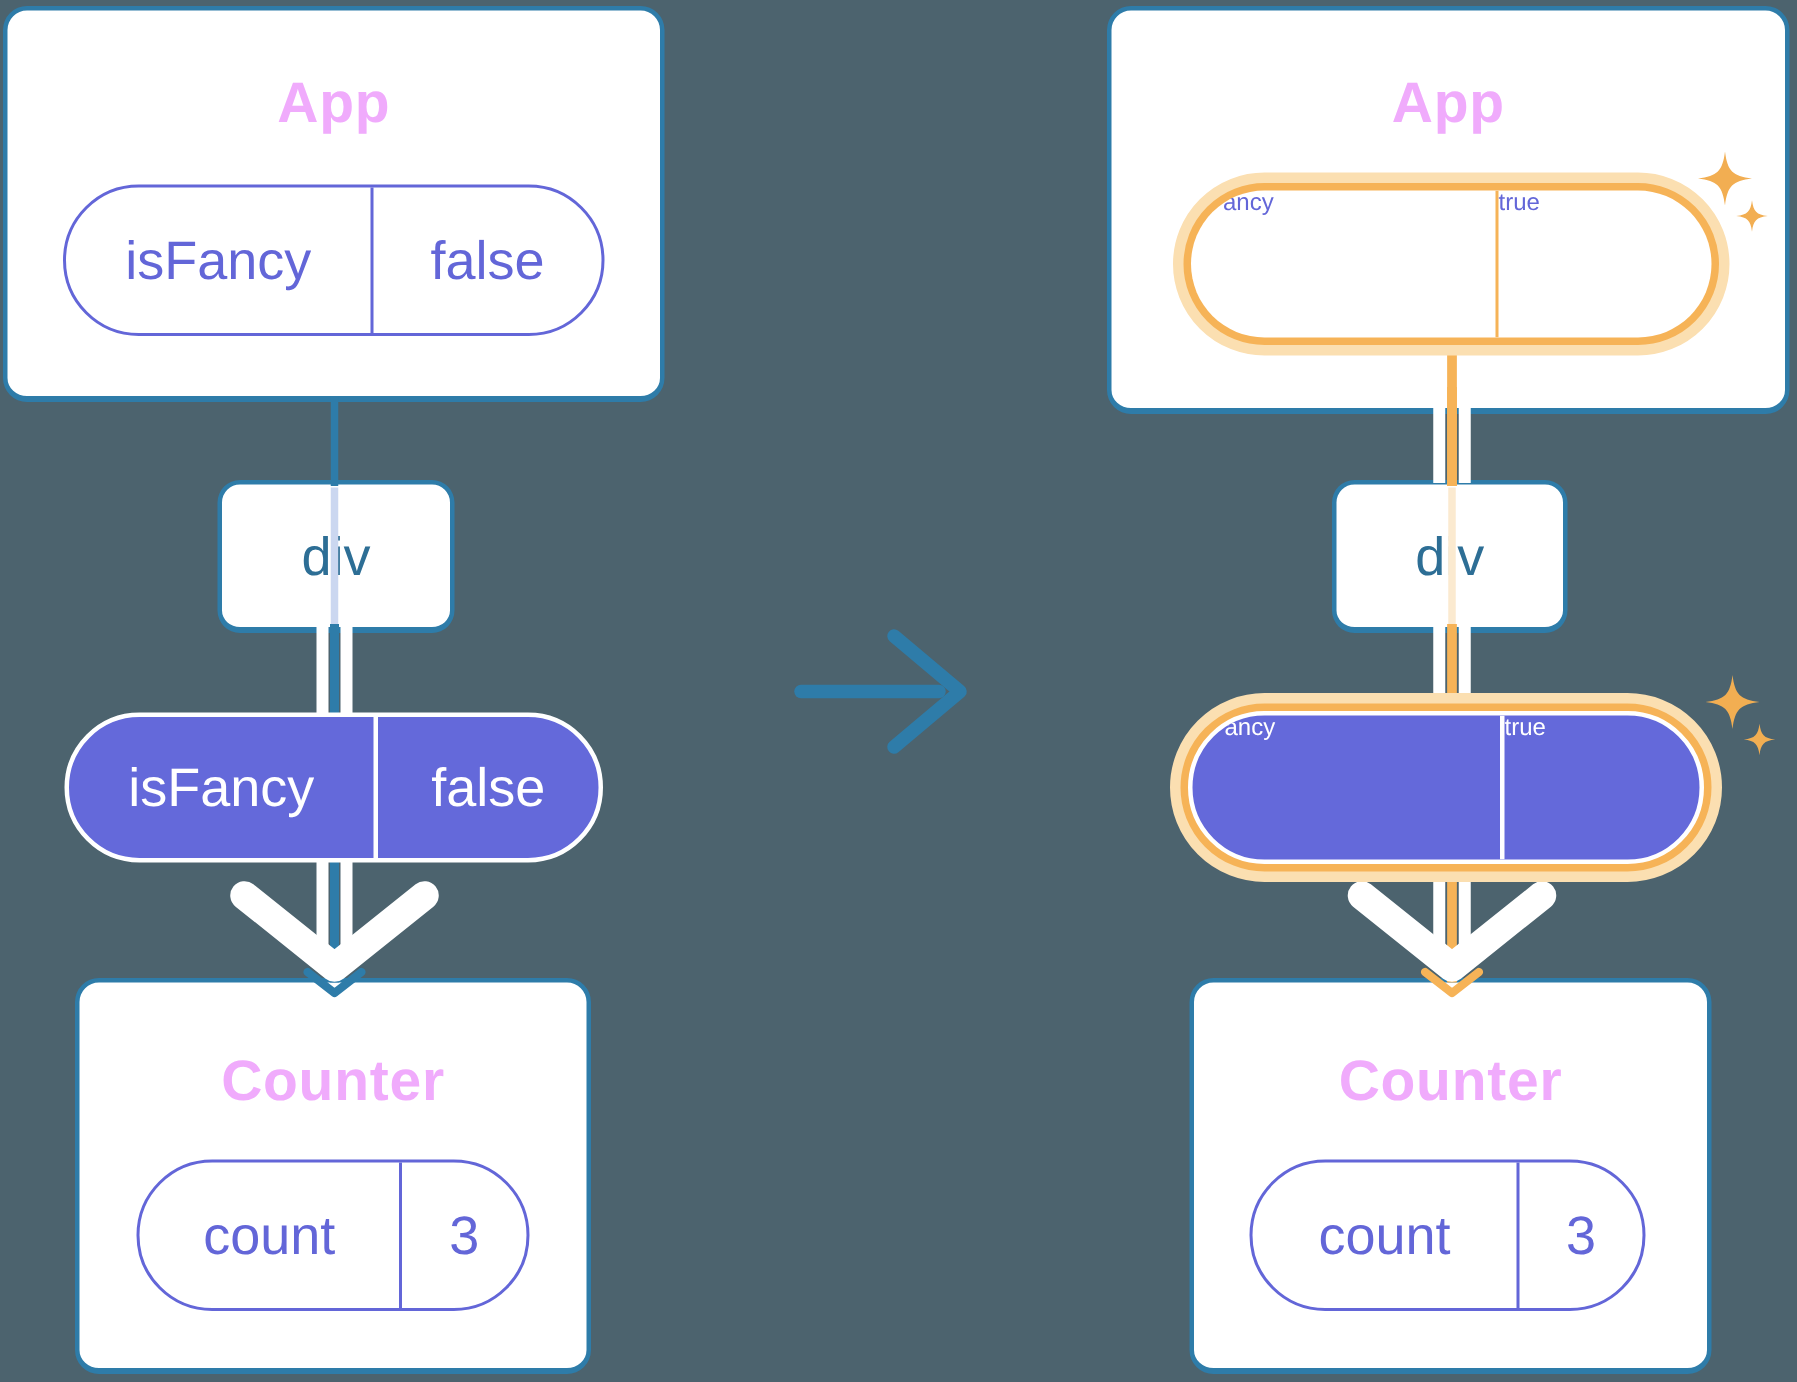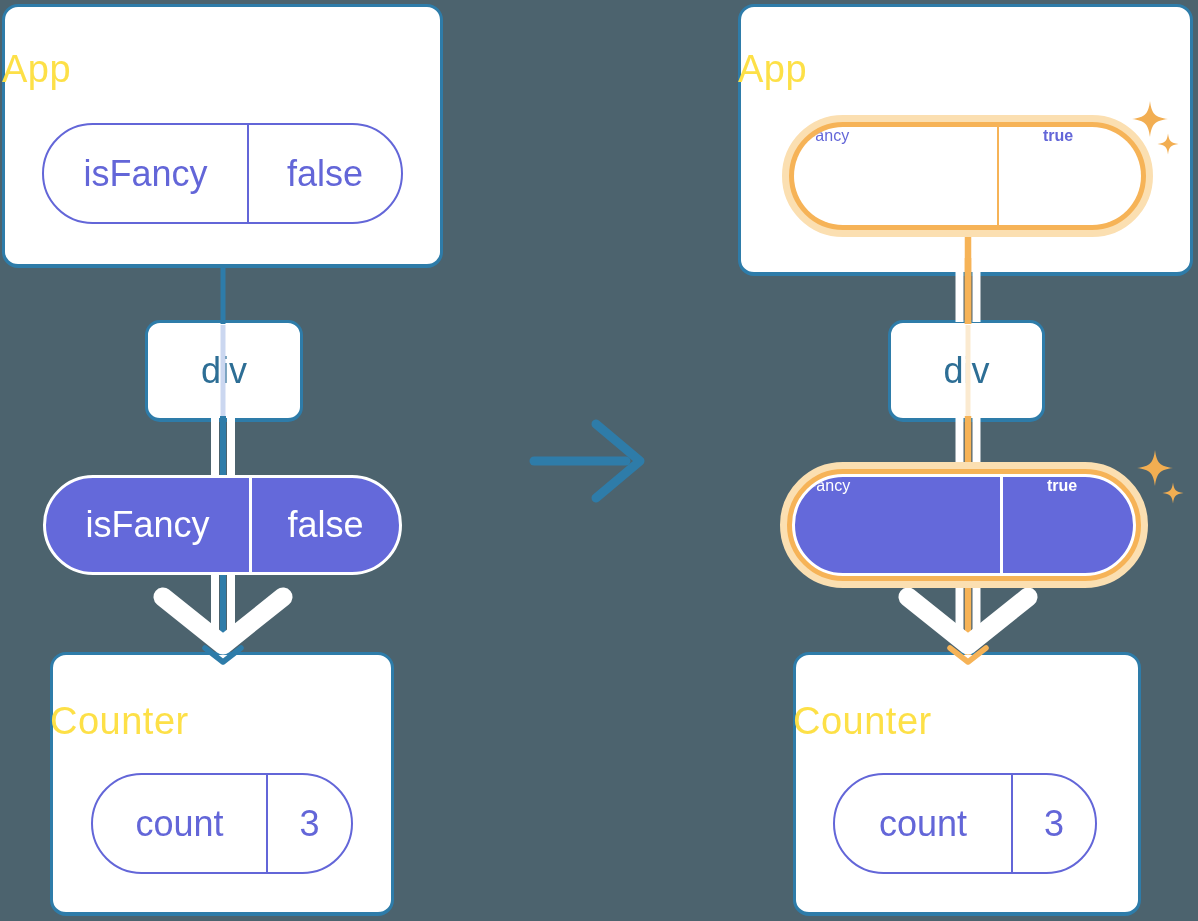--- a/index.html
+++ b/index.html
@@ -21,8 +21,8 @@
     display:flex;align-items:center;justify-content:center;
   }
   .card-title{
-    position:absolute;color:#fde047;font-size:38px;
-    font-weight:400;letter-spacing:.5px;z-index:1;
+    position:absolute;text-align:center;color:#f0abfc;font-size:38px;
+    font-weight:700;letter-spacing:.5px;z-index:1;
   }
   .divbox .boxlabel{color:#2D6E95;font-size:36px;font-weight:500;}
 

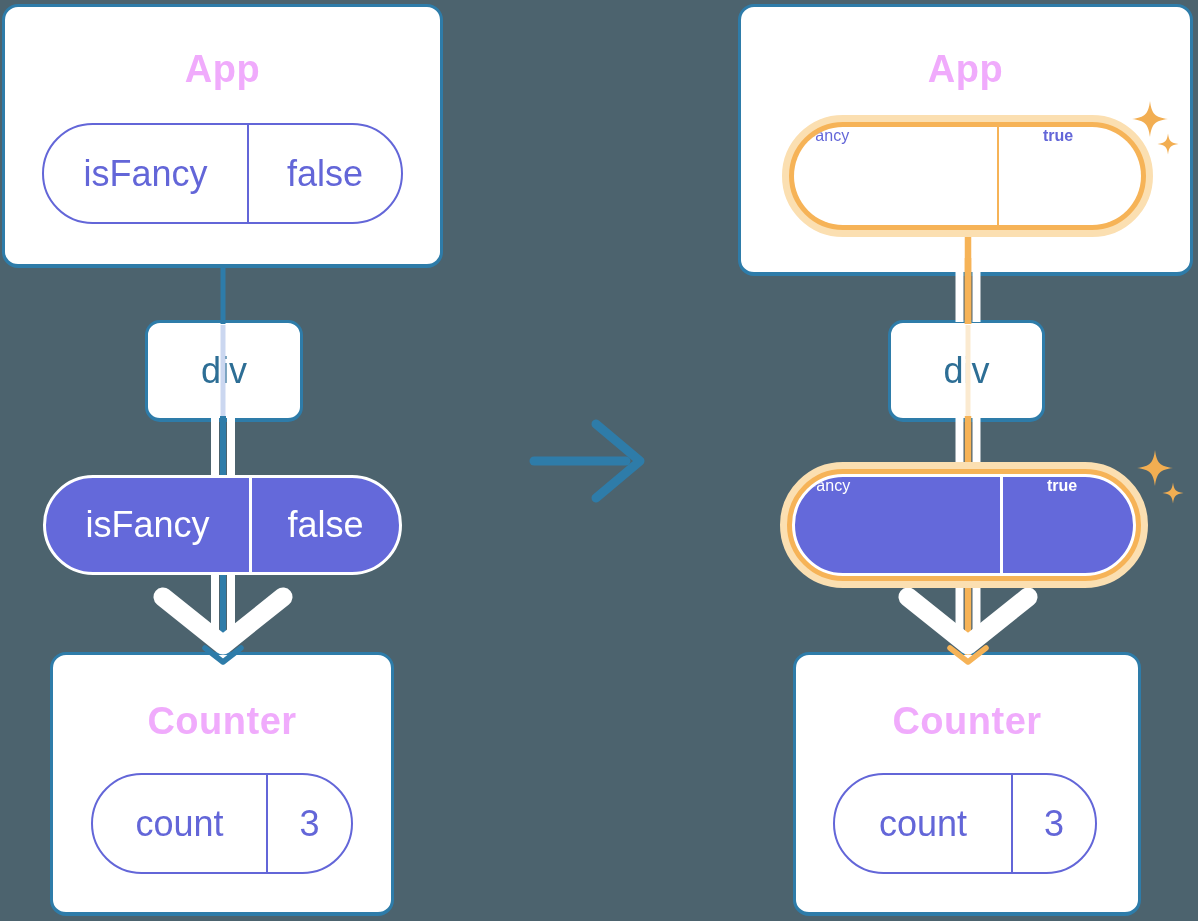--- a/index.html
+++ b/index.html
@@ -54,7 +54,7 @@
     display:flex;align-items:stretch;overflow:hidden;color:#FFFFFF;box-sizing:border-box;
   }
   .ring-inner-purple .seg-r{border-left:3px solid #FFFFFF;}
-  .bold{font-weight:700;padding-left:44px;}
+  .bold{font-weight:400;}
 
   
   .lines{position:absolute;left:0;top:0;z-index:2;}

